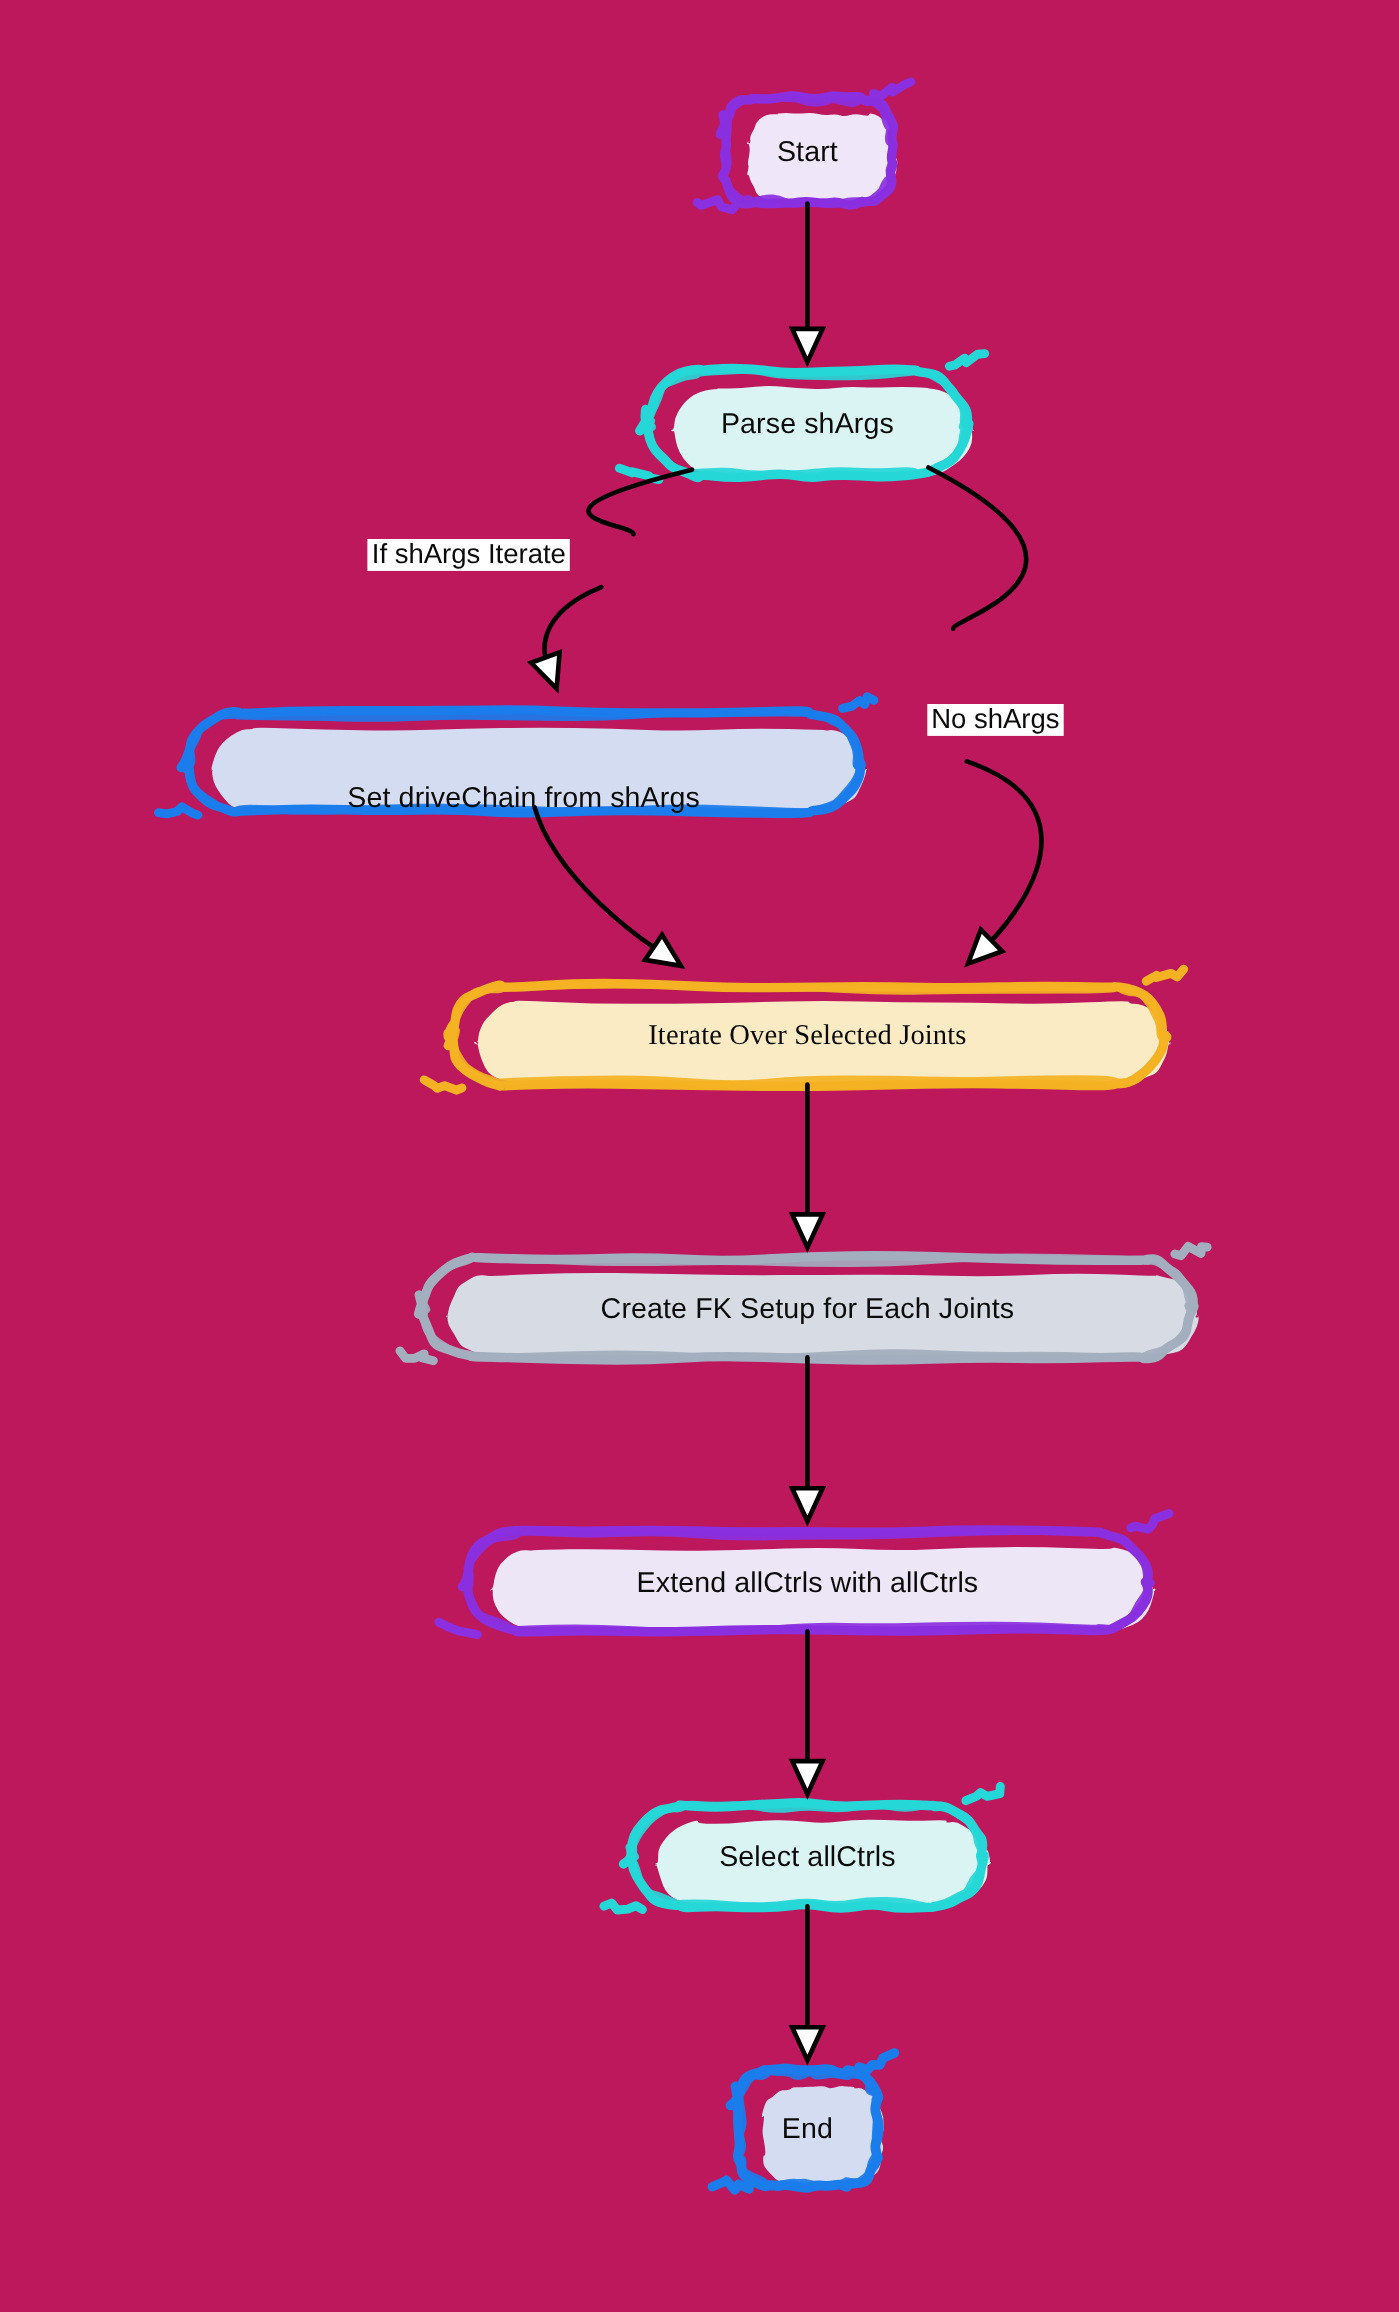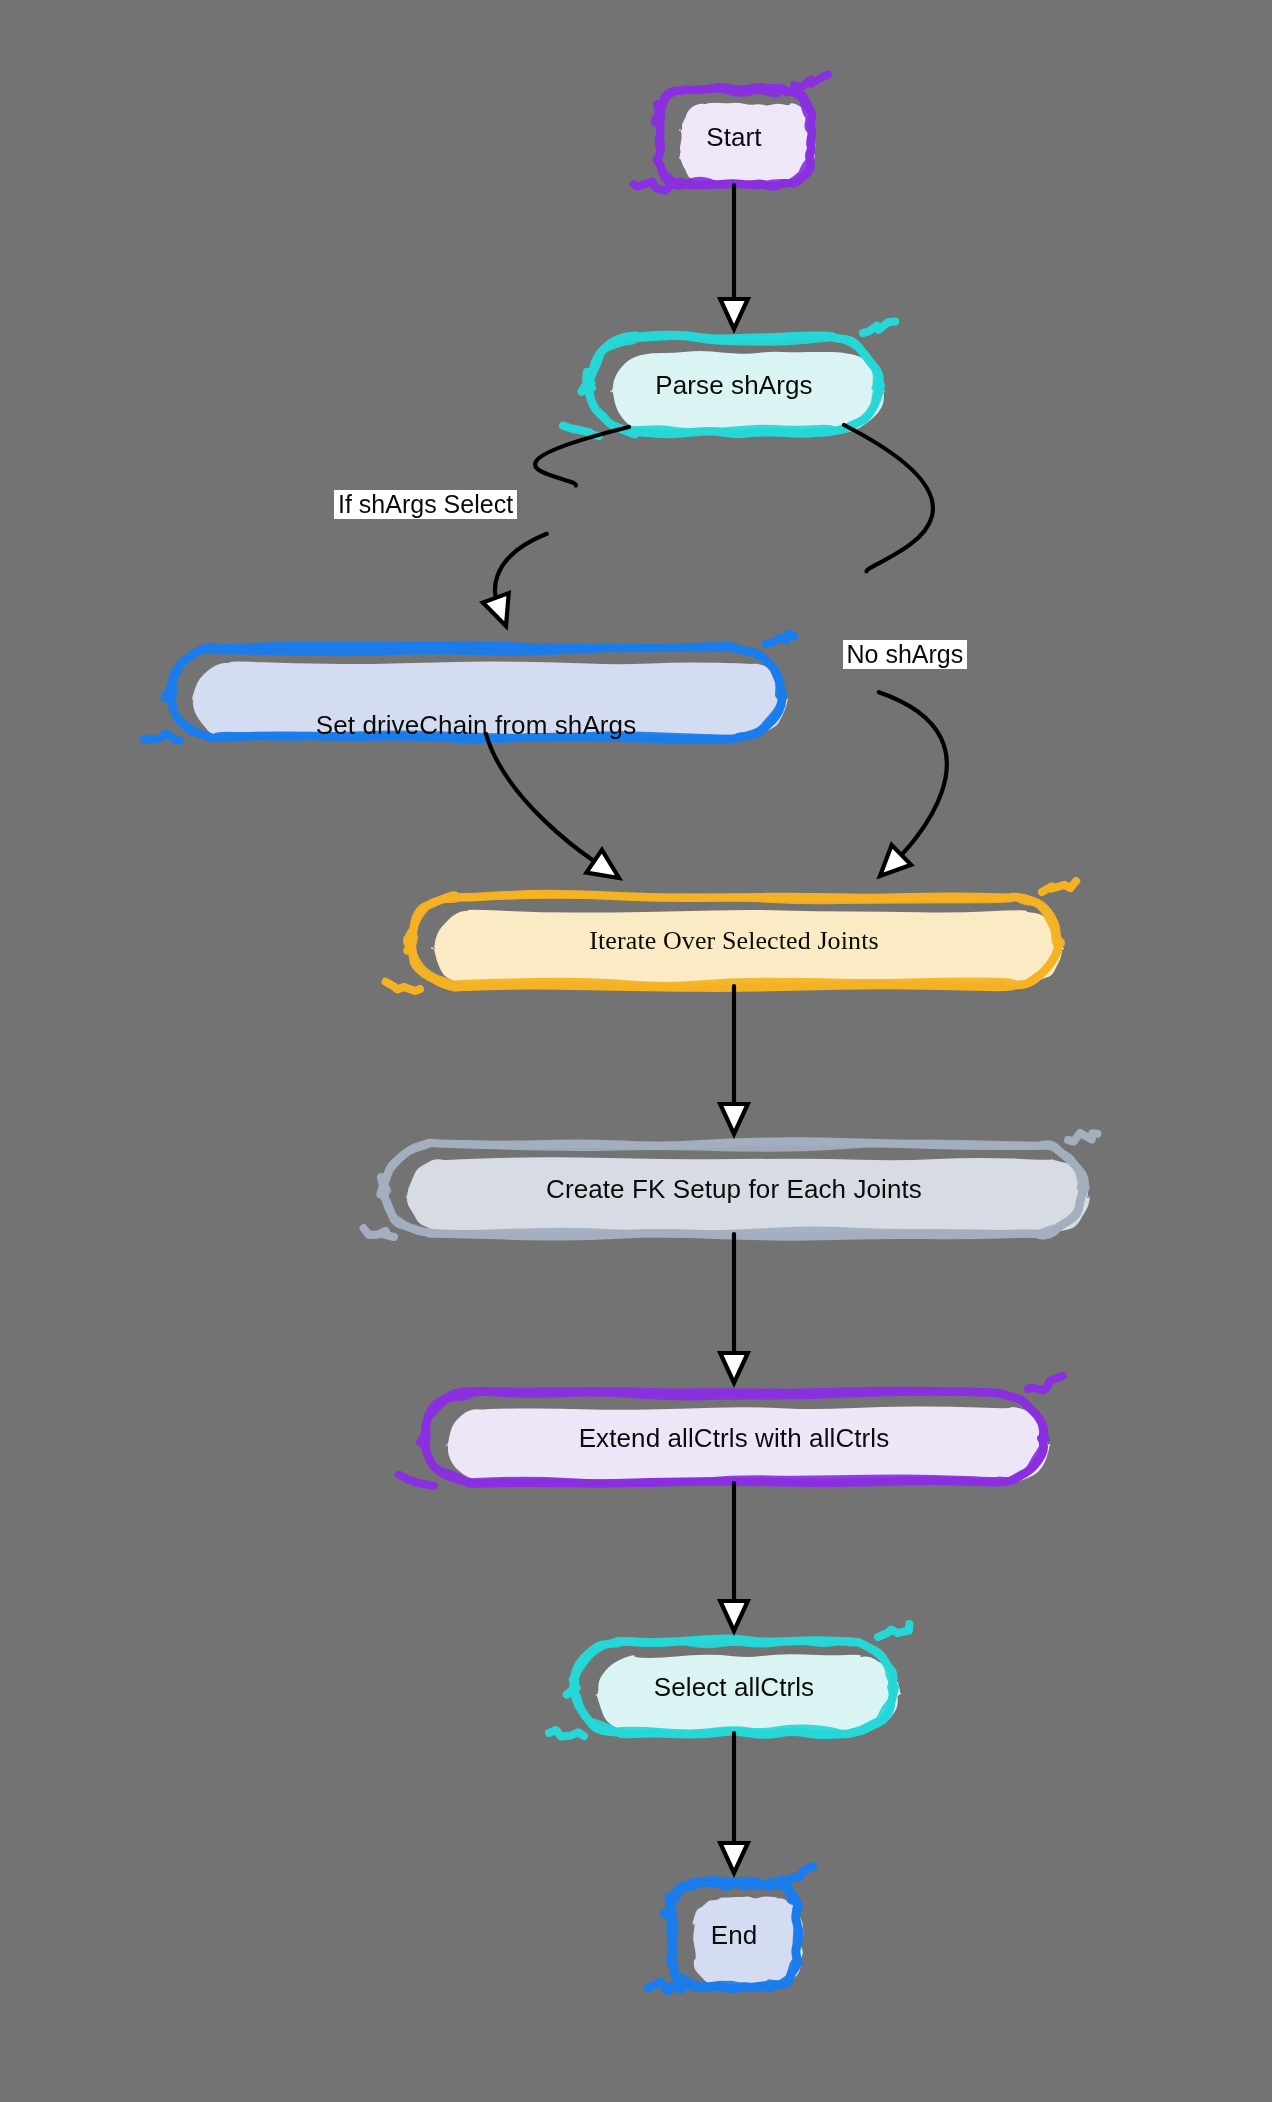--- a/index.html
+++ b/index.html
@@ -15,7 +15,7 @@
     position: relative;
     width: 1272px;
     height: 2102px;
-    background: #737373;
+    background: #be185d;
     overflow: hidden;
   }
   #flow-svg {

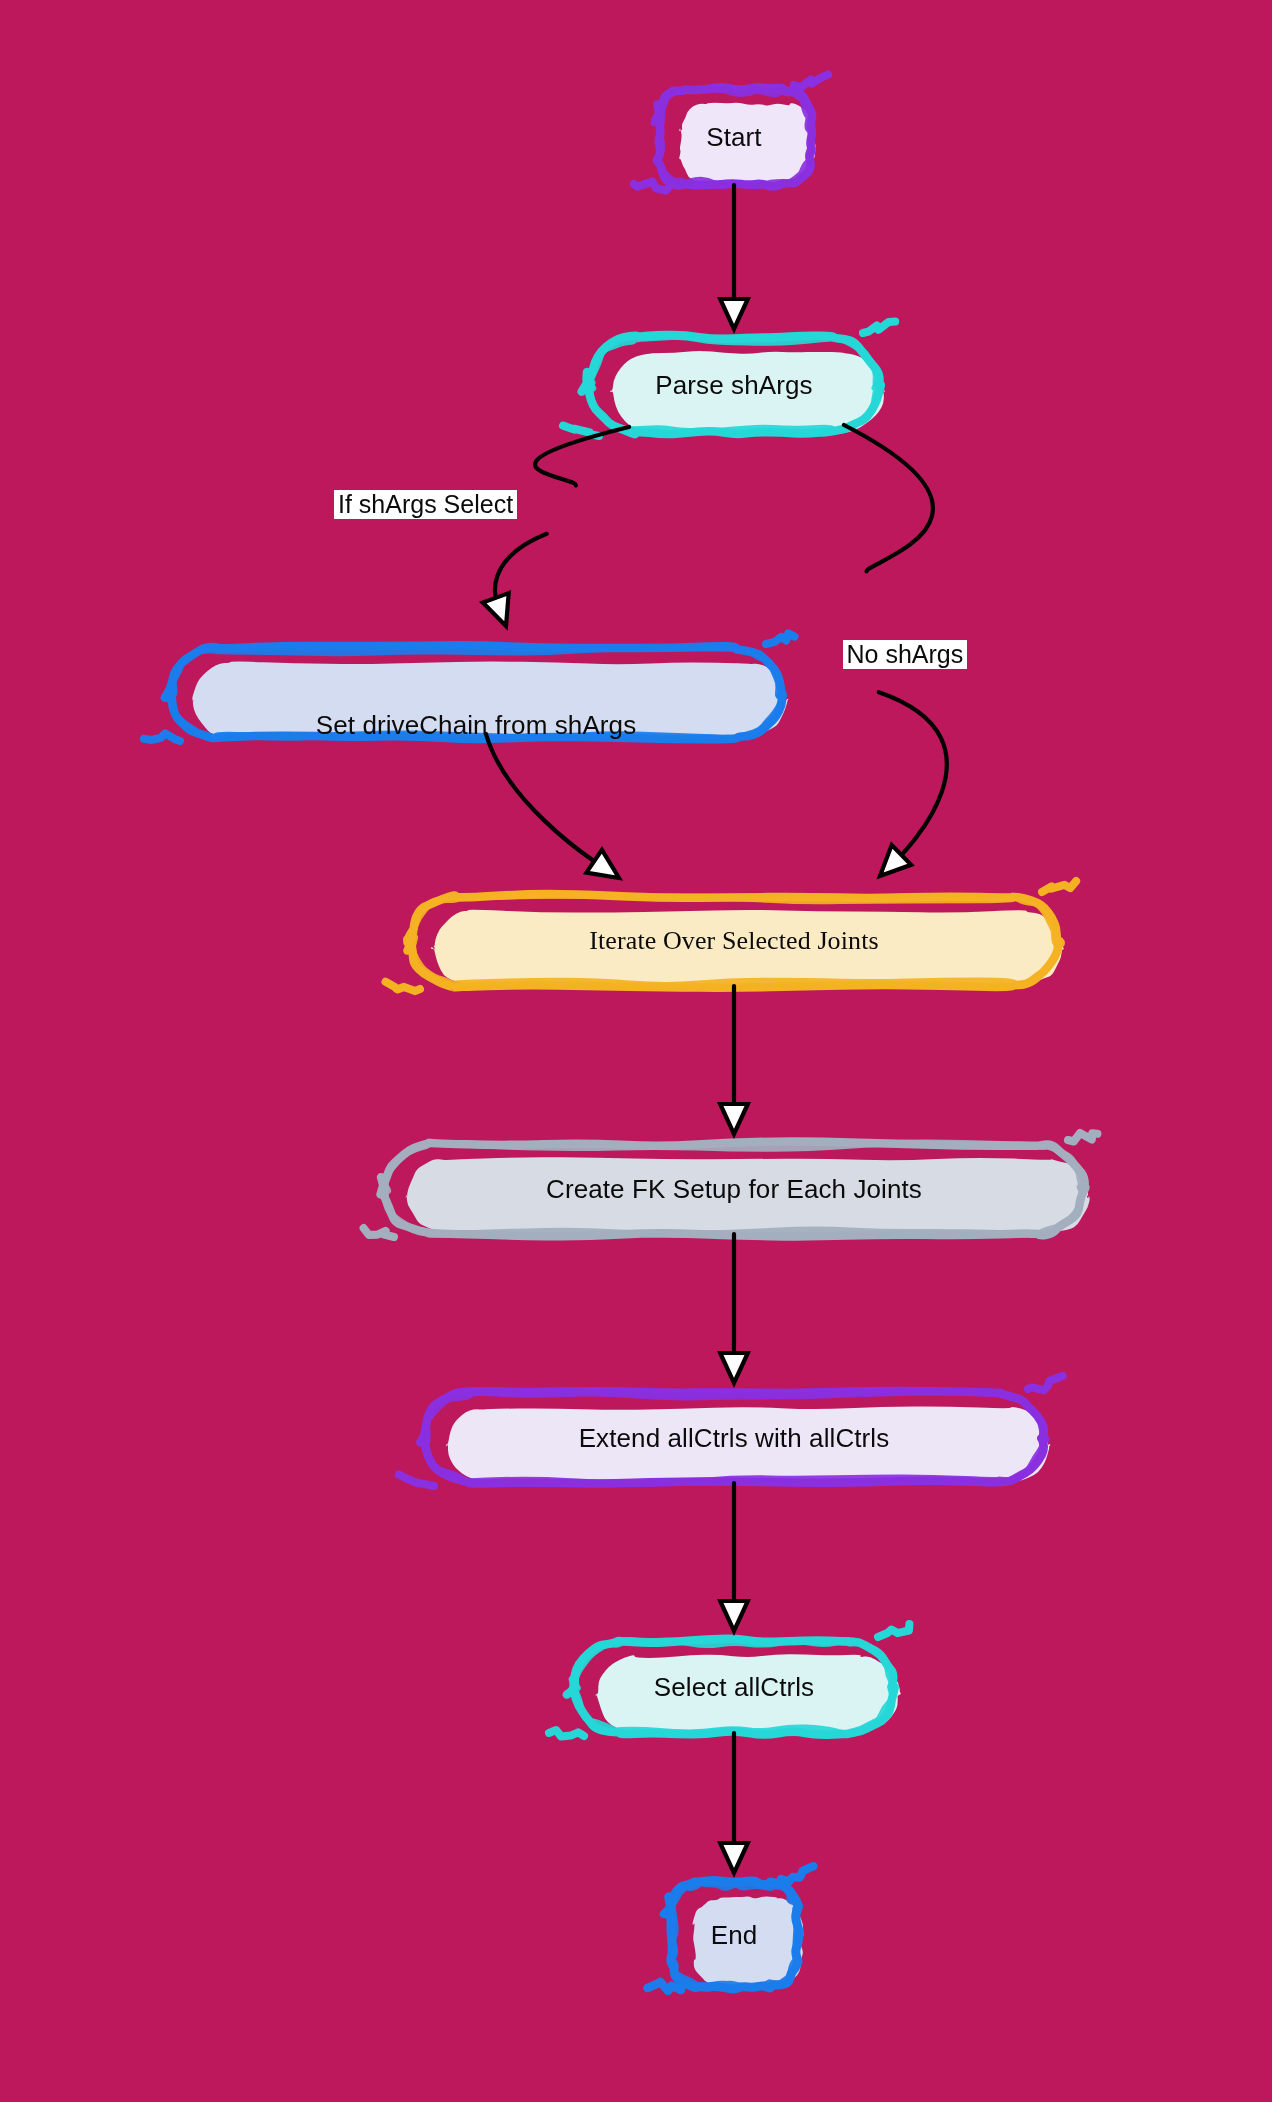--- a/index.html
+++ b/index.html
@@ -164,7 +164,7 @@
       <div class="node-label" style="left: 671px; top: 1883px; width: 126px; height: 104px;">End</div>
     </div>
   <div id="edge-labels">
-      <div class="edge-label" style="left: 334px; top: 490px;">If shArgs Select</div>
+      <div class="edge-label" style="left: 334px; top: 490px;">If shArgs Iterate</div>
       <div class="edge-label" style="left: 842.5px; top: 640px;">No shArgs</div>
     </div>
 </div>

